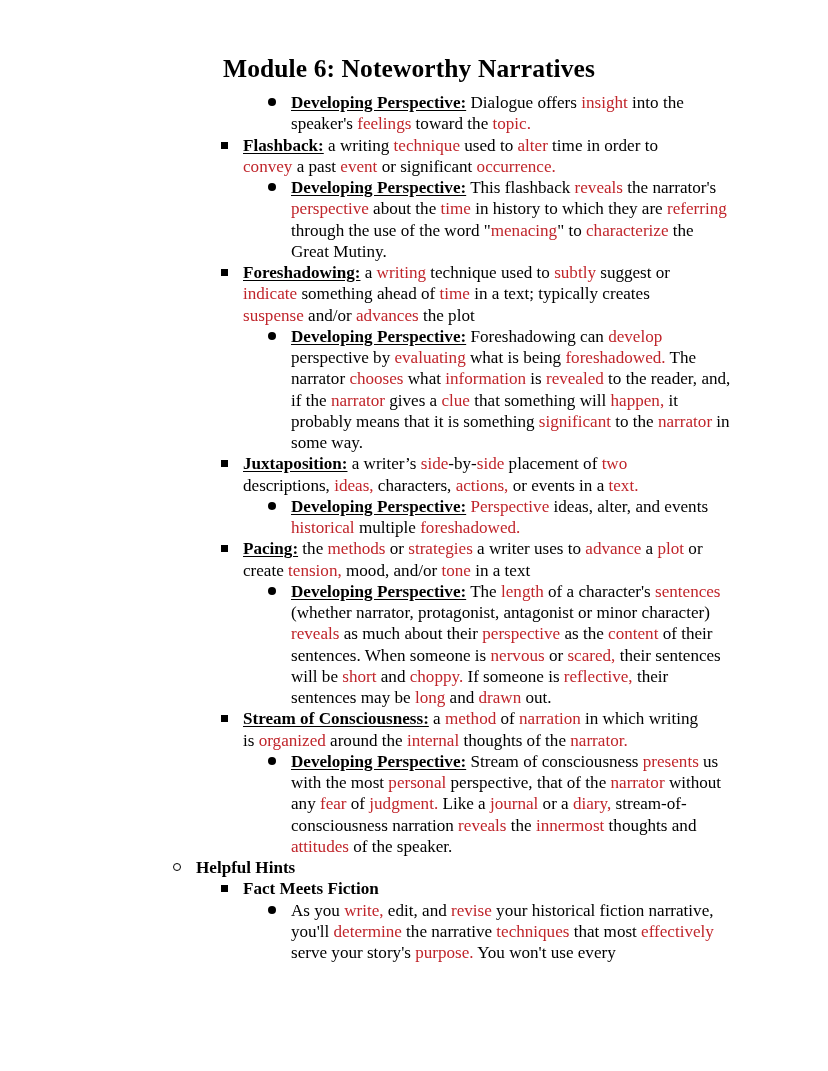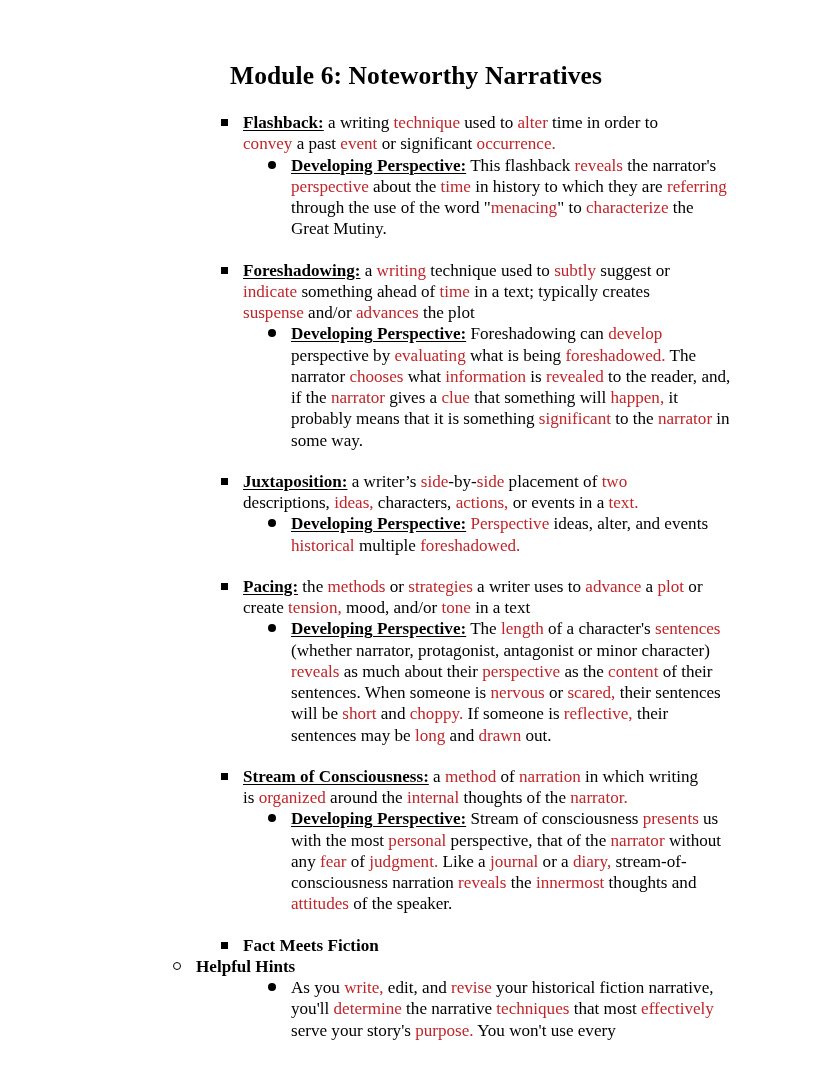--- a/index.html
+++ b/index.html
@@ -29,7 +29,7 @@
     font-size: 25.5px;
     letter-spacing: 0.1px;
     color: #000000;
-    margin: 15px;
+    margin: 8px;
     padding: 0;
     position: absolute;
     left: 215px;

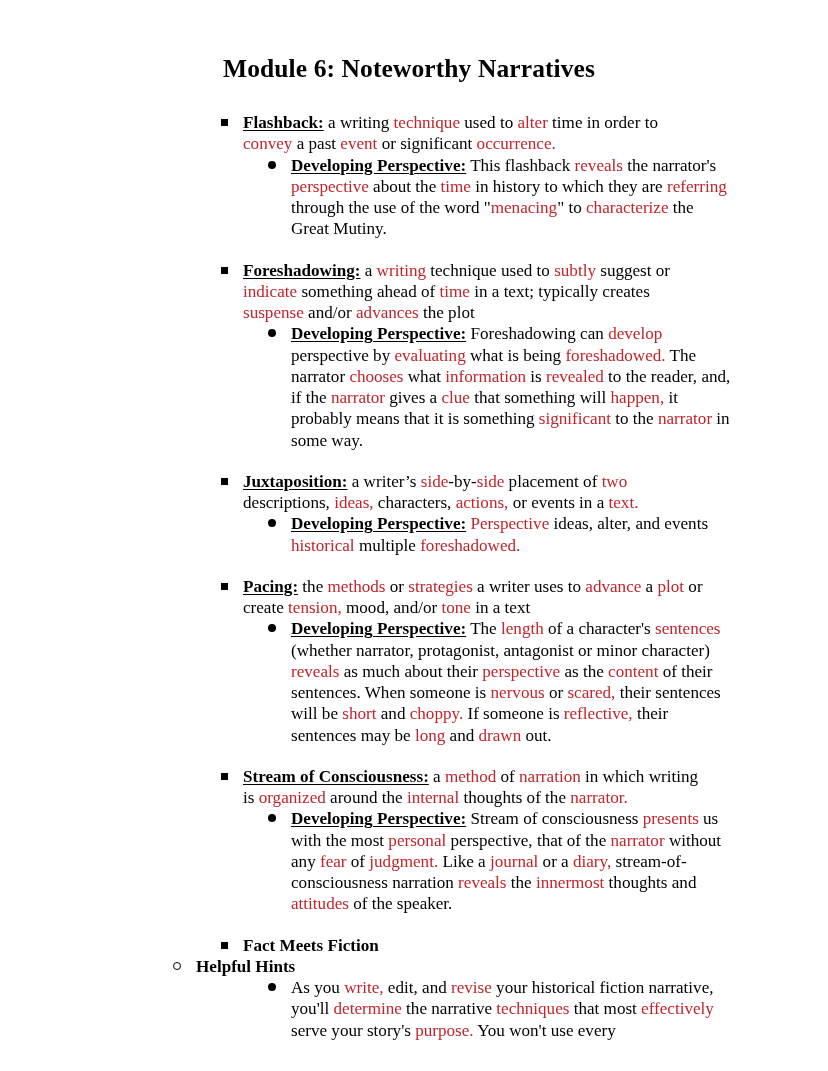--- a/index.html
+++ b/index.html
@@ -114,6 +114,7 @@
   <h1 class="doc-title">Module 6: Noteworthy Narratives</h1>
 
   <div class="outline" id="outline-root">
+      <p class="item lvl-3"><span class="marker disc"></span><span class="term">Developing Perspective:</span><span class=""> Dialogue offers </span><span class="hl">insight</span><span class=""> into the speaker's </span><span class="hl">feelings</span><span class=""> toward the </span><span class="hl">topic.</span></p>
       <p class="item lvl-2"><span class="marker square"></span><span class="term">Flashback:</span><span class=""> a writing </span><span class="hl">technique</span><span class=""> used to </span><span class="hl">alter</span><span class=""> time in order to </span><span class="hl">convey</span><span class=""> a past </span><span class="hl">event</span><span class=""> or significant </span><span class="hl">occurrence.</span></p>
       <p class="item lvl-3"><span class="marker disc"></span><span class="term">Developing Perspective:</span><span class=""> This flashback </span><span class="hl">reveals</span><span class=""> the narrator's </span><span class="hl">perspective</span><span class=""> about the </span><span class="hl">time</span><span class=""> in history to which they are </span><span class="hl">referring</span><span class=""> through the use of the word "</span><span class="hl">menacing</span><span class="">" to </span><span class="hl">characterize</span><span class=""> the Great Mutiny.</span></p>
       <p class="item lvl-2"><span class="marker square"></span><span class="term">Foreshadowing:</span><span class=""> a </span><span class="hl">writing</span><span class=""> technique used to </span><span class="hl">subtly</span><span class=""> suggest or </span><span class="hl">indicate</span><span class=""> something ahead of </span><span class="hl">time</span><span class=""> in a text; typically creates </span><span class="hl">suspense</span><span class=""> and/or </span><span class="hl">advances</span><span class=""> the plot</span></p>

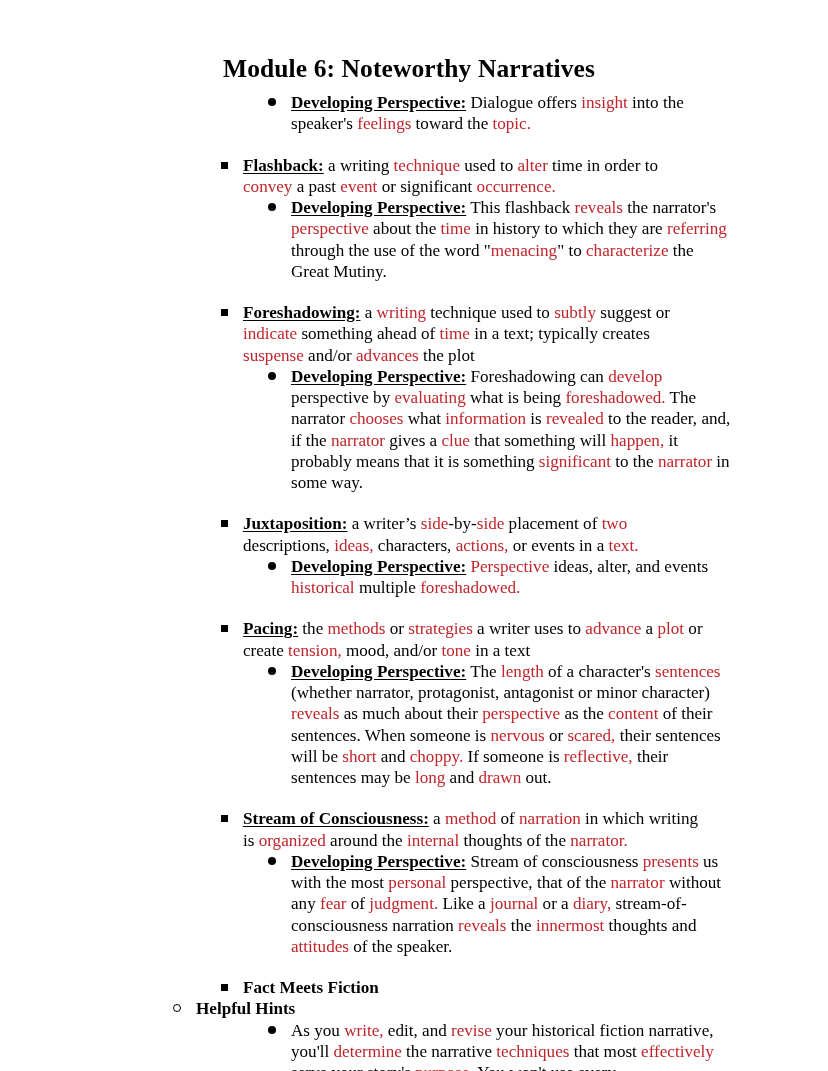--- a/index.html
+++ b/index.html
@@ -56,7 +56,7 @@
 
   
   .lvl-1 { padding-left: 196px; padding-right: 96px; }  
-  .lvl-2 { padding-left: 243px; padding-right: 120px; margin-top: 20px; }  
+  .lvl-2 { padding-left: 243px; padding-right: 120px; }  
   .lvl-3 { padding-left: 291px; padding-right: 96px; }  
 
   .marker {

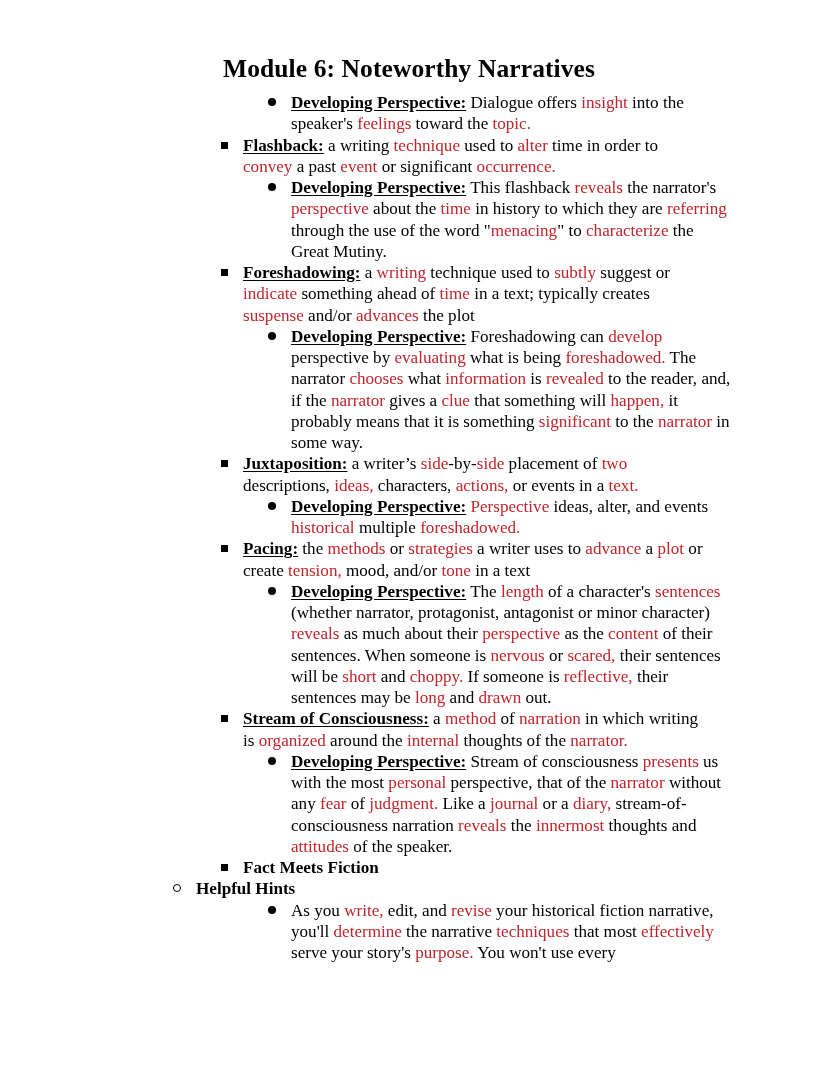--- a/index.html
+++ b/index.html
@@ -125,8 +125,8 @@
       <p class="item lvl-3"><span class="marker disc"></span><span class="term">Developing Perspective:</span><span class=""> The </span><span class="hl">length</span><span class=""> of a character's </span><span class="hl">sentences</span><span class=""> (whether narrator, protagonist, antagonist or minor character) </span><span class="hl">reveals</span><span class=""> as much about their </span><span class="hl">perspective</span><span class=""> as the </span><span class="hl">content</span><span class=""> of their sentences. When someone is </span><span class="hl">nervous</span><span class=""> or </span><span class="hl">scared,</span><span class=""> their sentences will be </span><span class="hl">short</span><span class=""> and </span><span class="hl">choppy.</span><span class=""> If someone is </span><span class="hl">reflective,</span><span class=""> their sentences may be </span><span class="hl">long</span><span class=""> and </span><span class="hl">drawn</span><span class=""> out.</span></p>
       <p class="item lvl-2"><span class="marker square"></span><span class="term">Stream of Consciousness:</span><span class=""> a </span><span class="hl">method</span><span class=""> of </span><span class="hl">narration</span><span class=""> in which writing is </span><span class="hl">organized</span><span class=""> around the </span><span class="hl">internal</span><span class=""> thoughts of the </span><span class="hl">narrator.</span></p>
       <p class="item lvl-3"><span class="marker disc"></span><span class="term">Developing Perspective:</span><span class=""> Stream of consciousness </span><span class="hl">presents</span><span class=""> us with the most </span><span class="hl">personal</span><span class=""> perspective, that of the </span><span class="hl">narrator</span><span class=""> without any </span><span class="hl">fear</span><span class=""> of </span><span class="hl">judgment.</span><span class=""> Like a </span><span class="hl">journal</span><span class=""> or a </span><span class="hl">diary,</span><span class=""> stream-of-consciousness narration </span><span class="hl">reveals</span><span class=""> the </span><span class="hl">innermost</span><span class=""> thoughts and </span><span class="hl">attitudes</span><span class=""> of the speaker.</span></p>
+      <p class="item lvl-1"><span class="marker circle-hollow"></span><span class="plainbold">Helpful Hints</span></p>
       <p class="item lvl-2"><span class="marker square"></span><span class="plainbold">Fact Meets Fiction</span></p>
-      <p class="item lvl-1"><span class="marker circle-hollow"></span><span class="plainbold">Helpful Hints</span></p>
       <p class="item lvl-3"><span class="marker disc"></span><span class="">As you </span><span class="hl">write,</span><span class=""> edit, and </span><span class="hl">revise</span><span class=""> your historical fiction narrative, you'll </span><span class="hl">determine</span><span class=""> the narrative </span><span class="hl">techniques</span><span class=""> that most </span><span class="hl">effectively</span><span class=""> serve your story's </span><span class="hl">purpose.</span><span class=""> You won't use every</span></p>
     </div>
 

